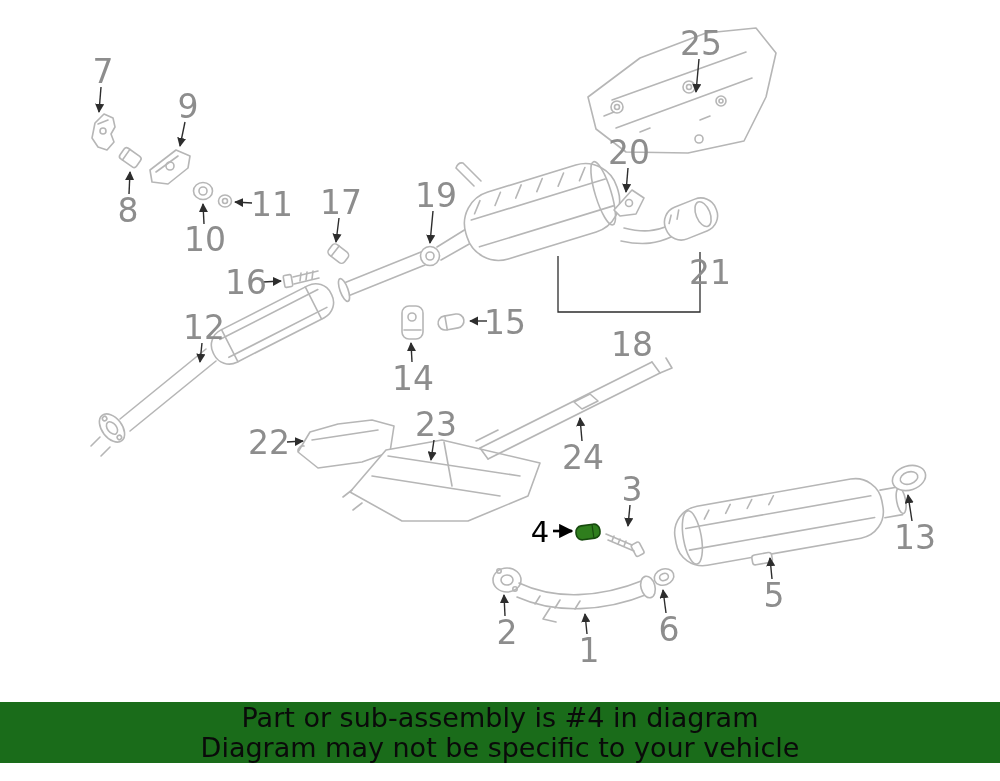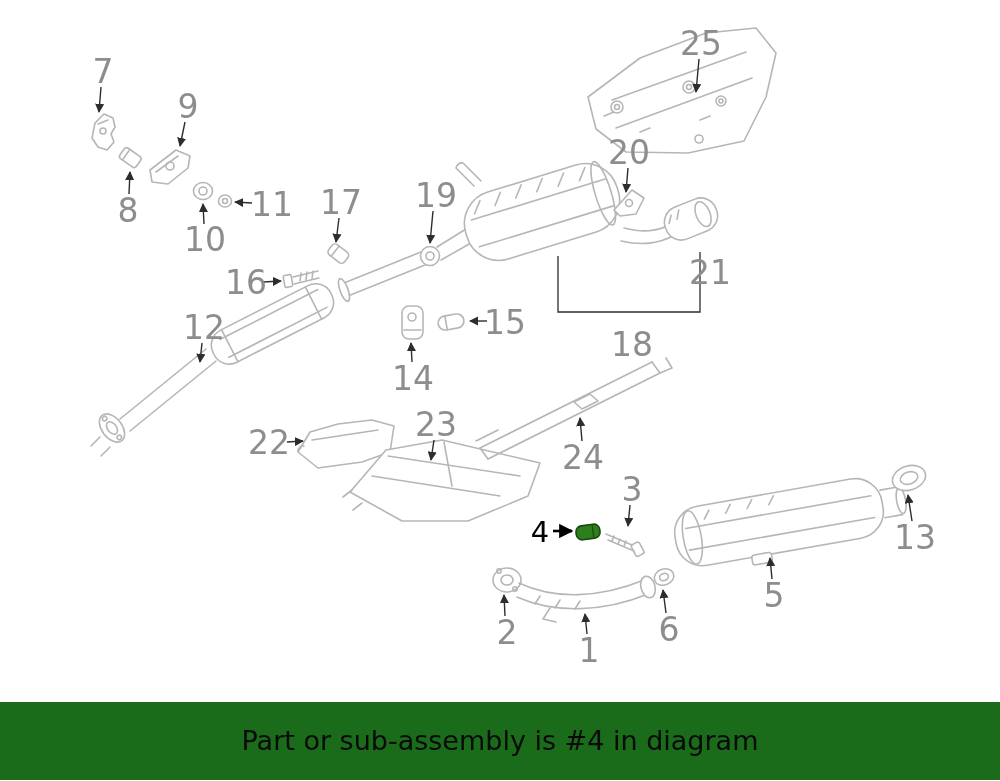--- a/index.html
+++ b/index.html
@@ -28,7 +28,7 @@
 
   
   .banner {
-    position: absolute; left: 0; top: 702px; width: 1000px; height: 78px;
+    position: absolute; left: 0; top: 702px; width: 1000px; height: 61px;
     background: #1a6c1a; color: #0a0a0a;
     display: flex; flex-direction: column; justify-content: center; align-items: center;
   }

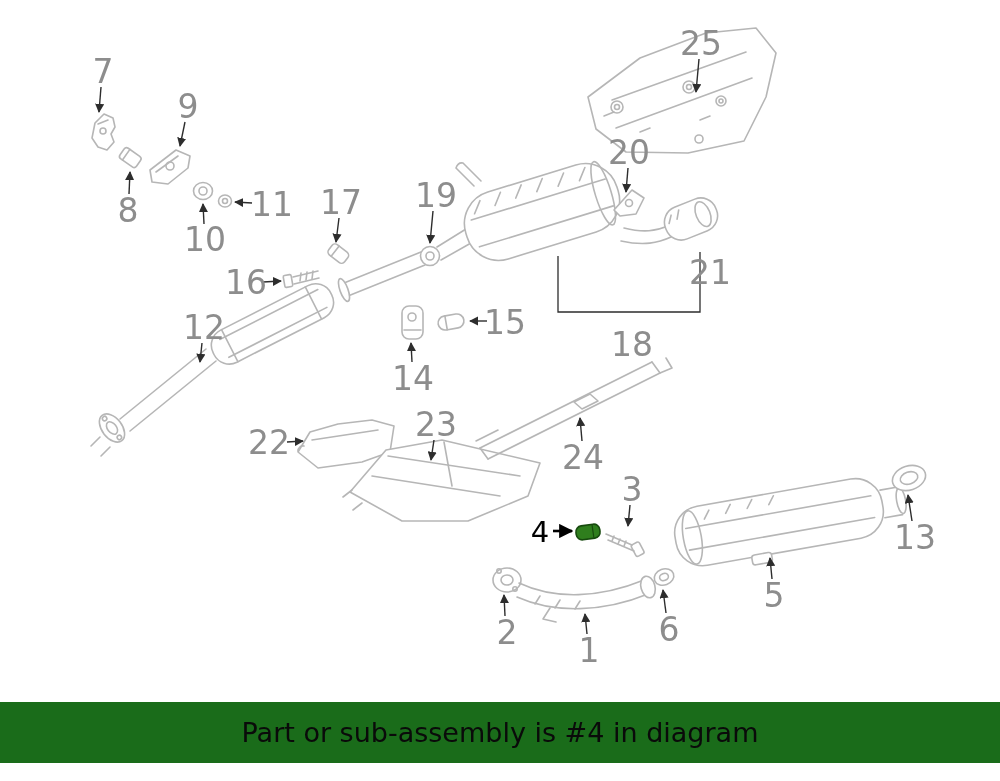--- a/index.html
+++ b/index.html
@@ -303,6 +303,7 @@
 
   <div class="banner" style="background: rgb(26, 108, 26); color: rgb(10, 10, 10);">
     <div class="banner-line">Part or sub-assembly is #4 in diagram</div>
+    <div class="banner-line">Diagram may not be specific to your vehicle</div>
   </div>
 </div>
 

